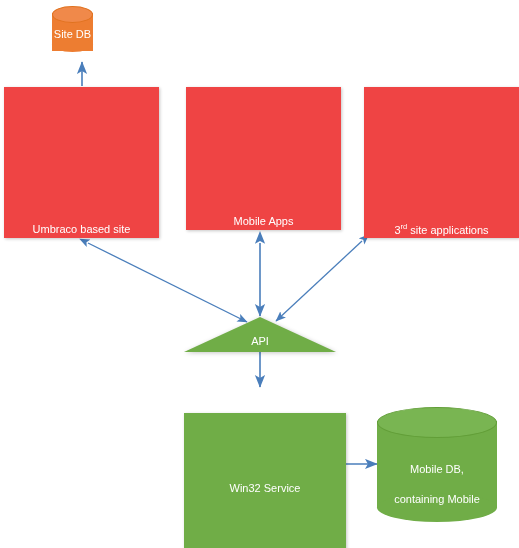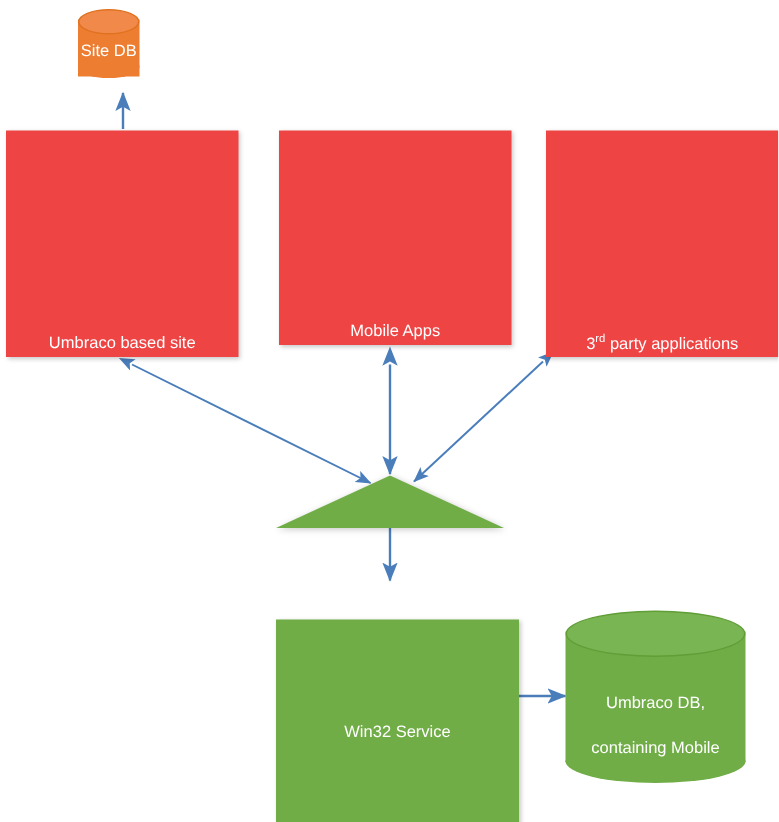--- a/index.html
+++ b/index.html
@@ -158,7 +158,7 @@
   </div>
 
   <div class="node box box-blue" style="left:364px; top:87px; width:155px; height:151px; z-index:3;">
-    <span class="label"><span>3</span><span class="label-sup">rd</span><span> party applications</span></span>
+    <span class="label"><span>3</span><span class="label-sup">rd</span><span> site applications</span></span>
   </div>
 
   <div class="triangle-wrap" style="left:184px; top:317px; width:152px; height:36px; z-index:3;">

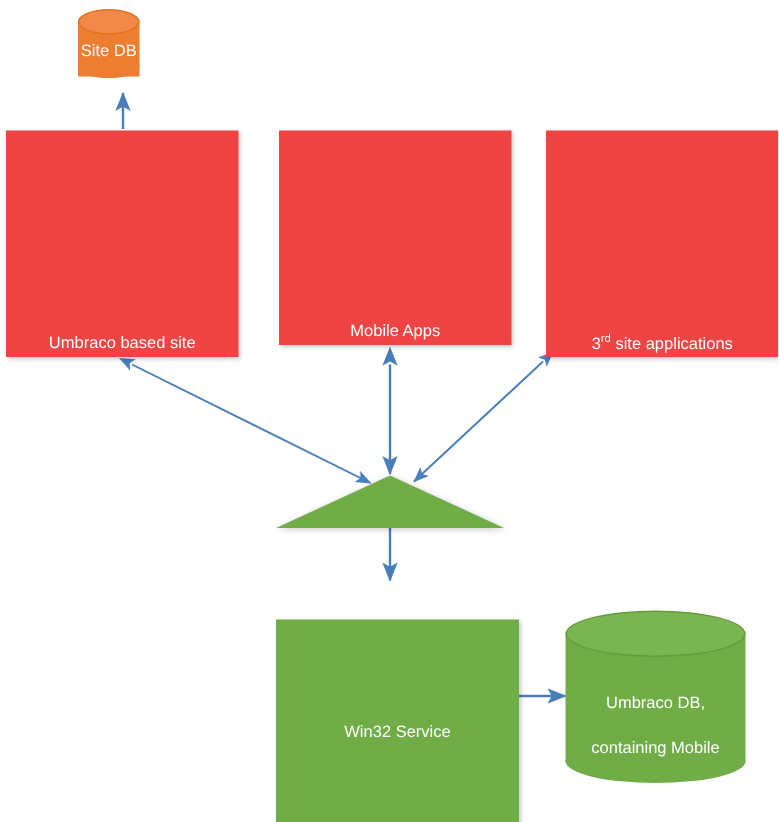--- a/index.html
+++ b/index.html
@@ -165,6 +165,7 @@
     <svg width="152" height="36" viewBox="0 0 152 36" style="position:absolute; left:0; top:0; filter: drop-shadow(1px 1px 2px rgba(0,0,0,0.22));">
       <polygon points="76,0 152,35 0,35" fill="#70AD47"></polygon>
     </svg>
+    <div class="triangle-label" style="top:18px;">API</div>
   </div>
 
   <div class="node box box-green" style="left:184px; top:389px; width:162px; height:151px; z-index:3;margin-top:24px;">

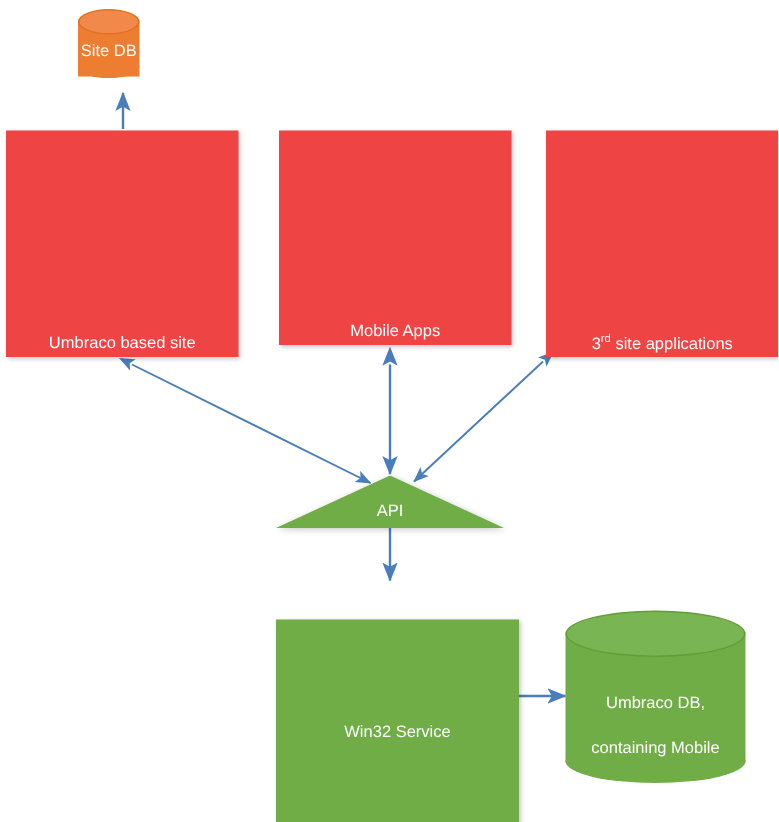--- a/index.html
+++ b/index.html
@@ -177,7 +177,7 @@
     <div class="cyl-bottom" style="top:86px; height:29px;"></div>
     <div class="cyl-top" style="top:0px; height:29px;"></div>
     <div class="cyl-text" style="top:40px;">
-      <div>Umbraco DB,</div>
+      <div>Mobile DB,</div>
       <div>containing Mobile</div>
       <div>logins and data</div>
     </div>

